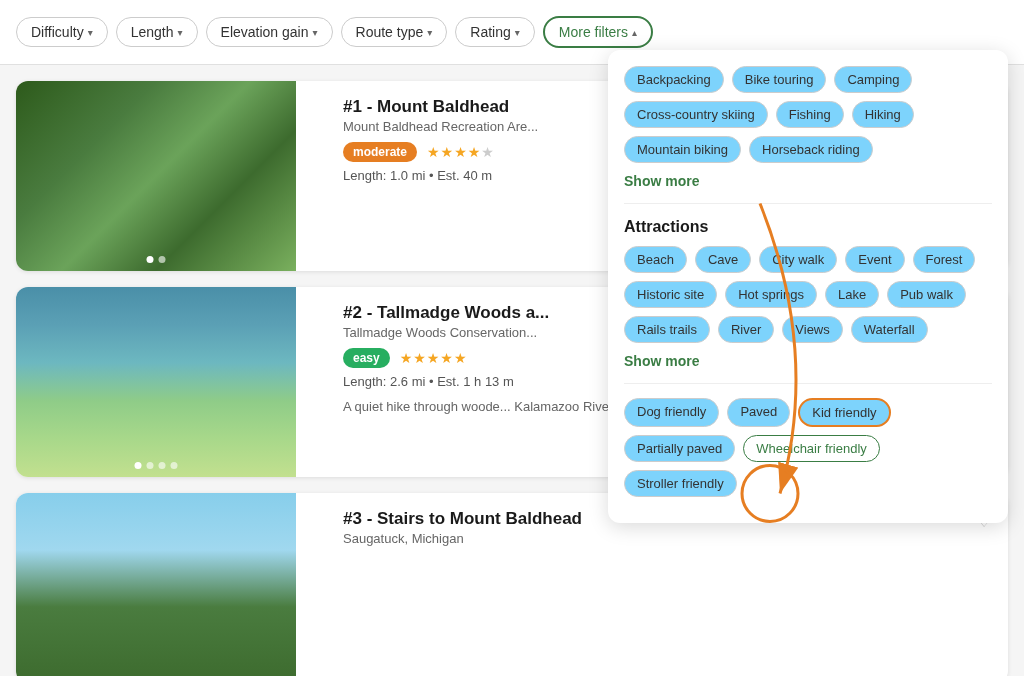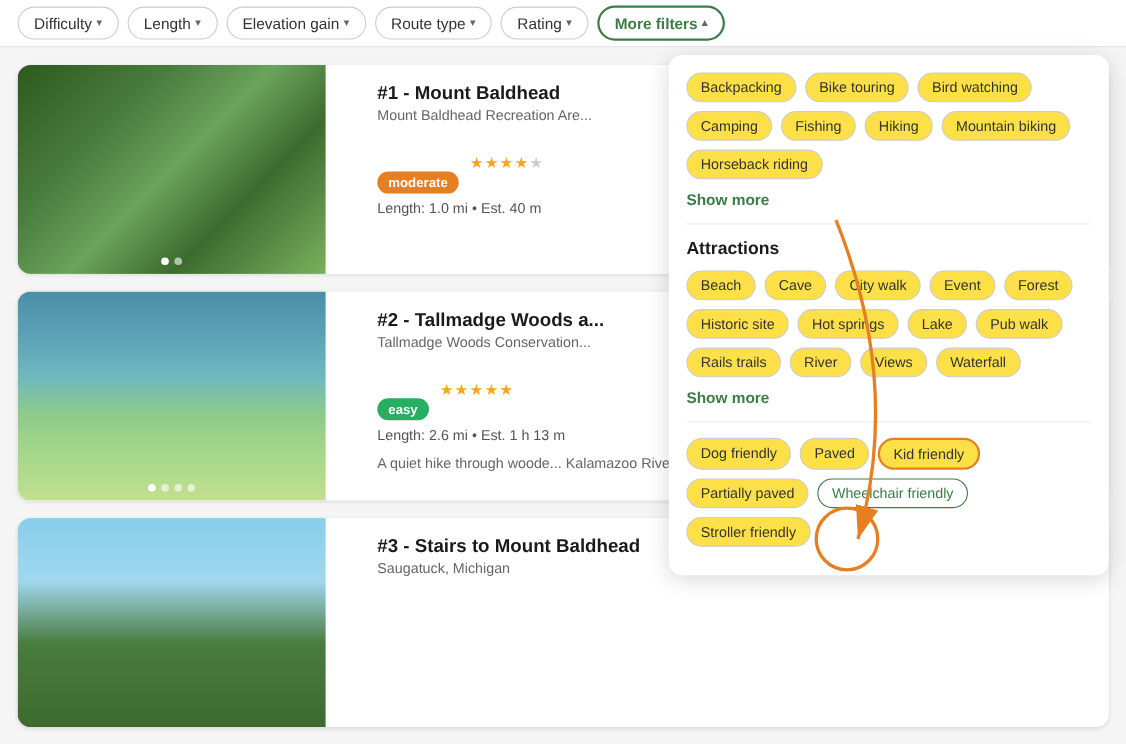--- a/index.html
+++ b/index.html
@@ -7,7 +7,7 @@
 
     .filter-bar {
       background: #fff;
-      padding: 5px 16px;
+      padding: 16px 16px;
       display: flex;
       gap: 8px;
       align-items: center;

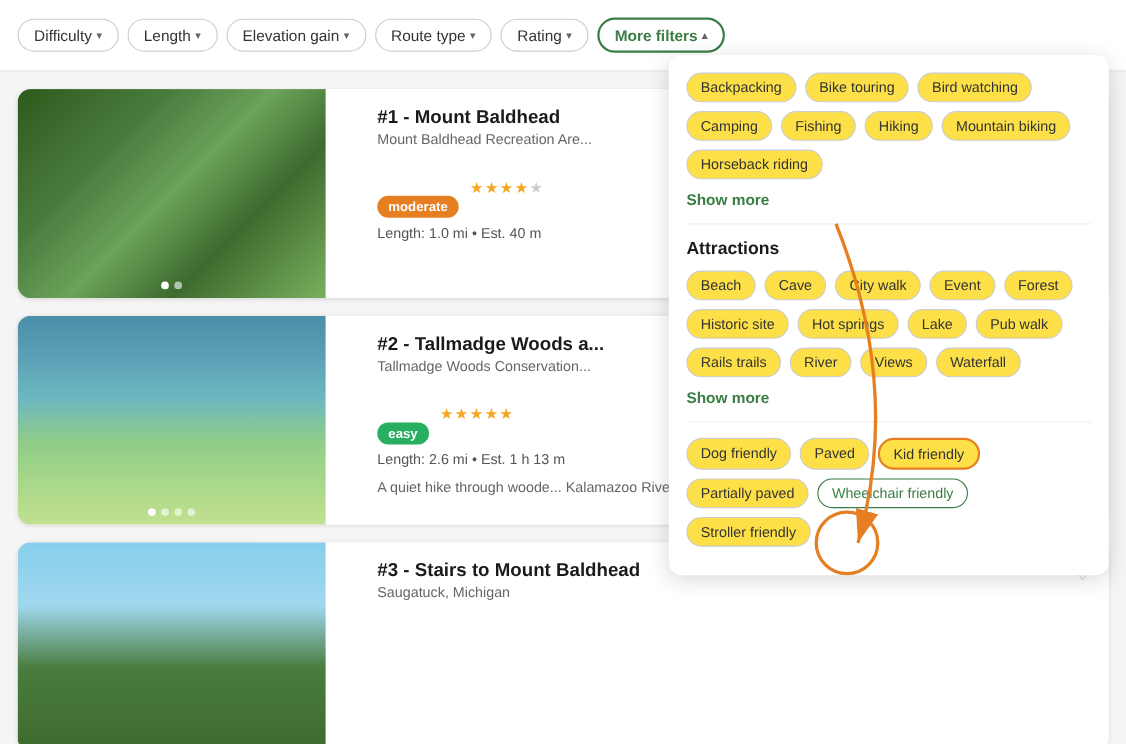--- a/index.html
+++ b/index.html
@@ -32,7 +32,7 @@
     .filter-btn.active {
       border: 2px solid #3a7d44;
       color: #3a7d44;
-      font-weight: 700;
+      font-weight: 400;
     }
 
     .chevron { font-size: 10px; color: #666; }

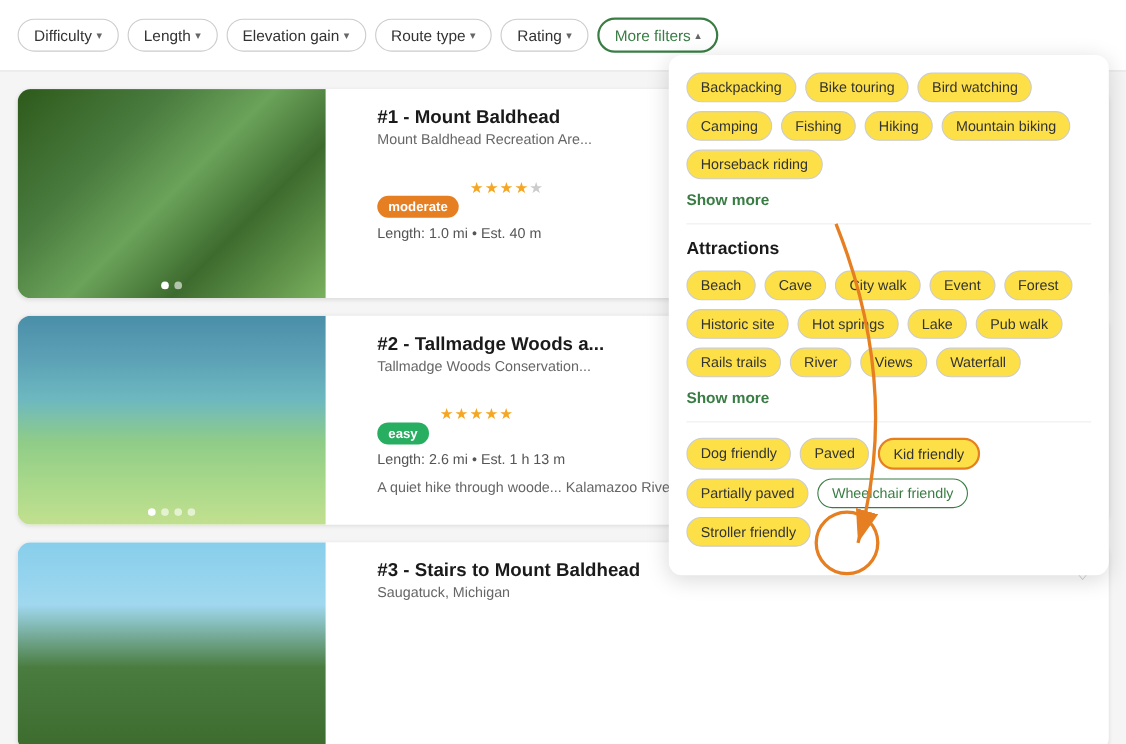--- a/index.html
+++ b/index.html
@@ -207,7 +207,7 @@
       font-size: 13px;
       color: #333;
       cursor: pointer;
-      background: #fde047;
+      background: #7dd3fc;
     }
 
     .tag.selected {

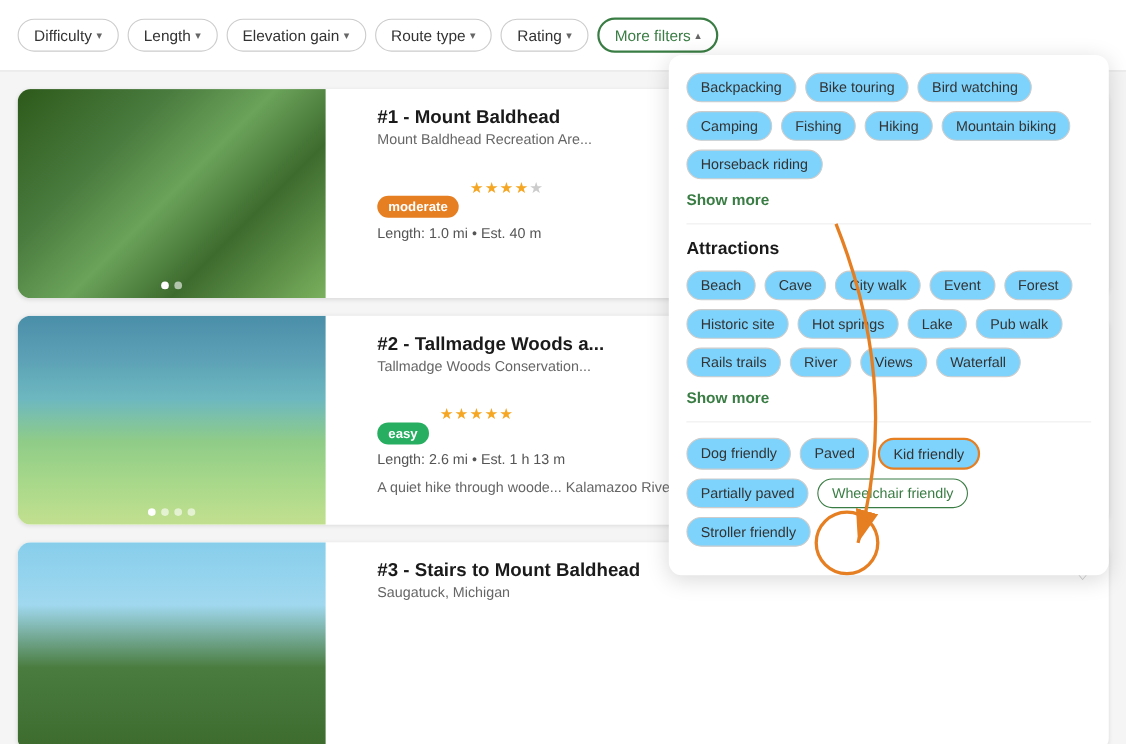--- a/index.html
+++ b/index.html
@@ -368,7 +368,6 @@
       <div class="tag-group">
         <span class="tag">Backpacking</span>
         <span class="tag">Bike touring</span>
-        <span class="tag">Bird watching</span>
         <span class="tag">Camping</span>
         <span class="tag">Fishing</span>
         <span class="tag">Hiking</span>

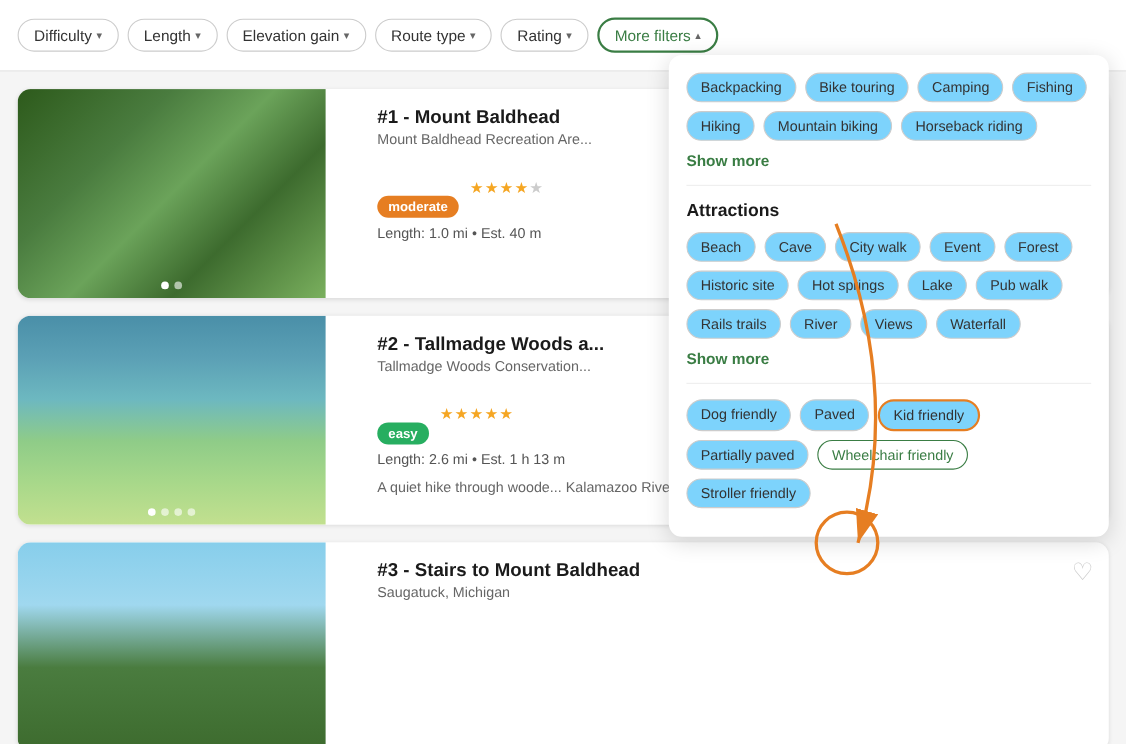--- a/index.html
+++ b/index.html
@@ -369,6 +369,7 @@
         <span class="tag">Backpacking</span>
         <span class="tag">Bike touring</span>
         <span class="tag">Camping</span>
+        <span class="tag">Cross-country skiing</span>
         <span class="tag">Fishing</span>
         <span class="tag">Hiking</span>
         <span class="tag">Mountain biking</span>

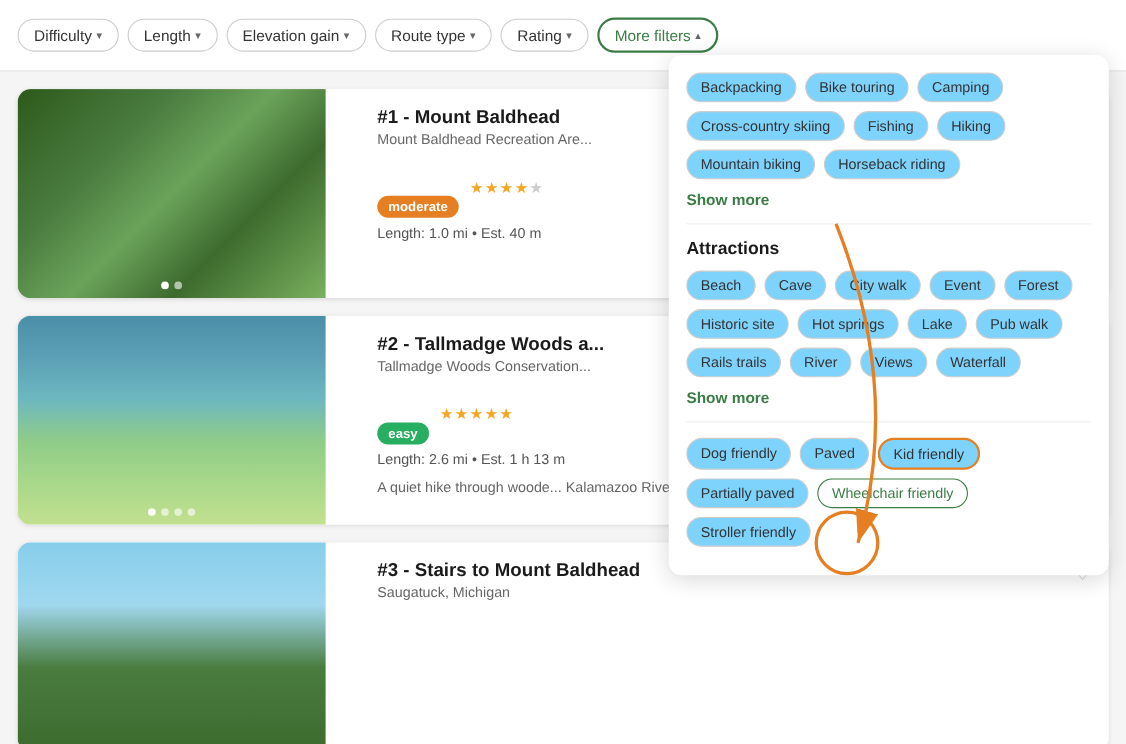--- a/index.html
+++ b/index.html
@@ -136,7 +136,6 @@
       font-size: 12px;
       font-weight: 600;
       color: #fff;
-      margin-top: 36px;
     }
 
     .badge-moderate { background: #e67e22; }

